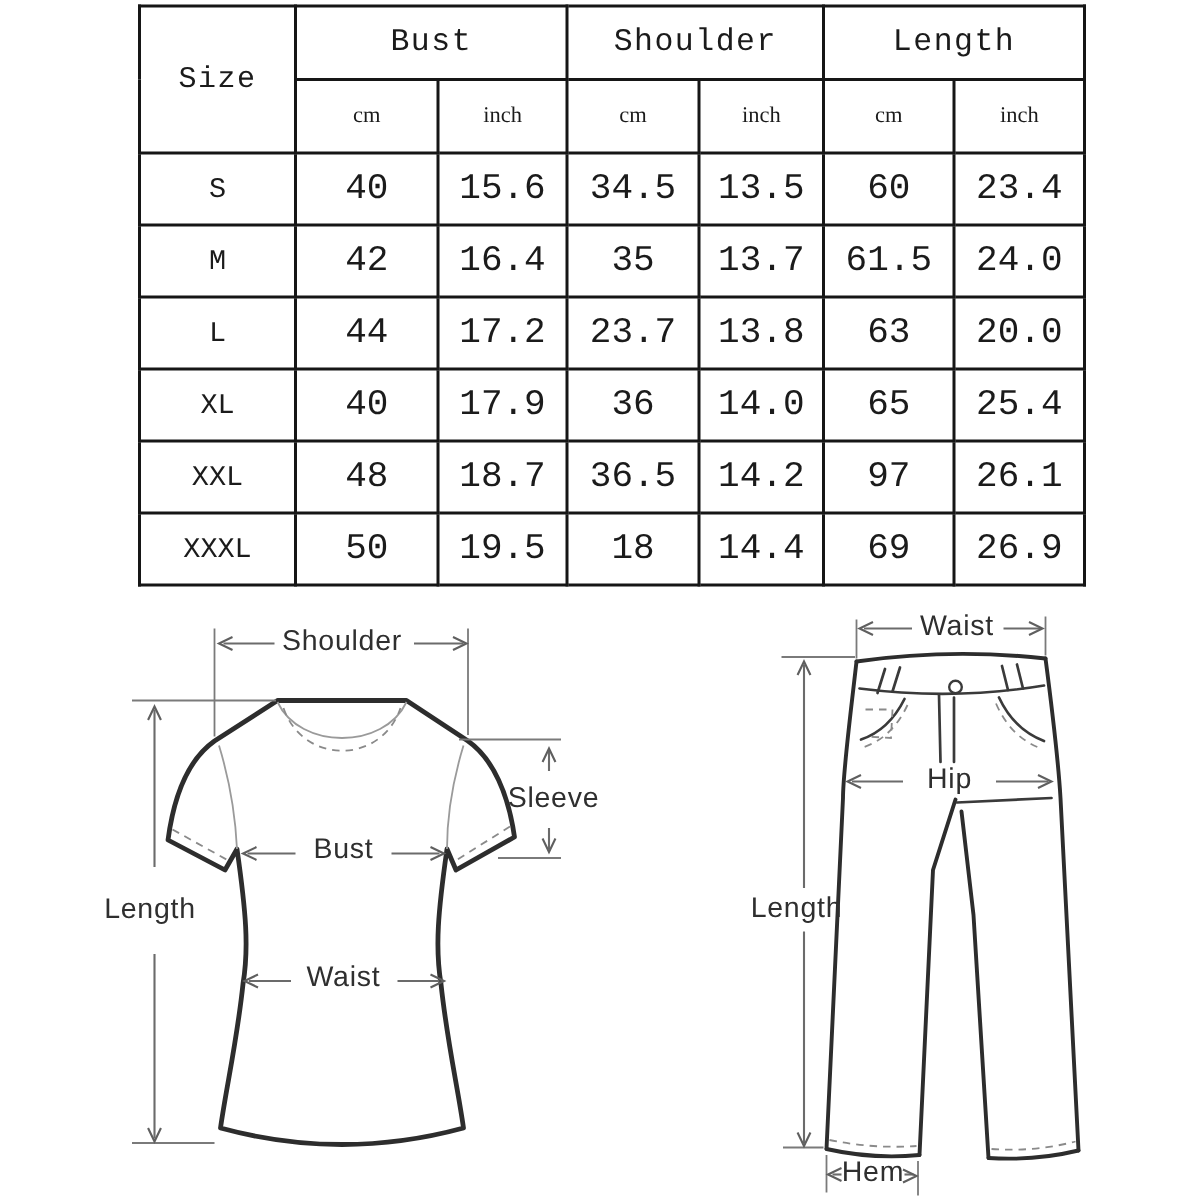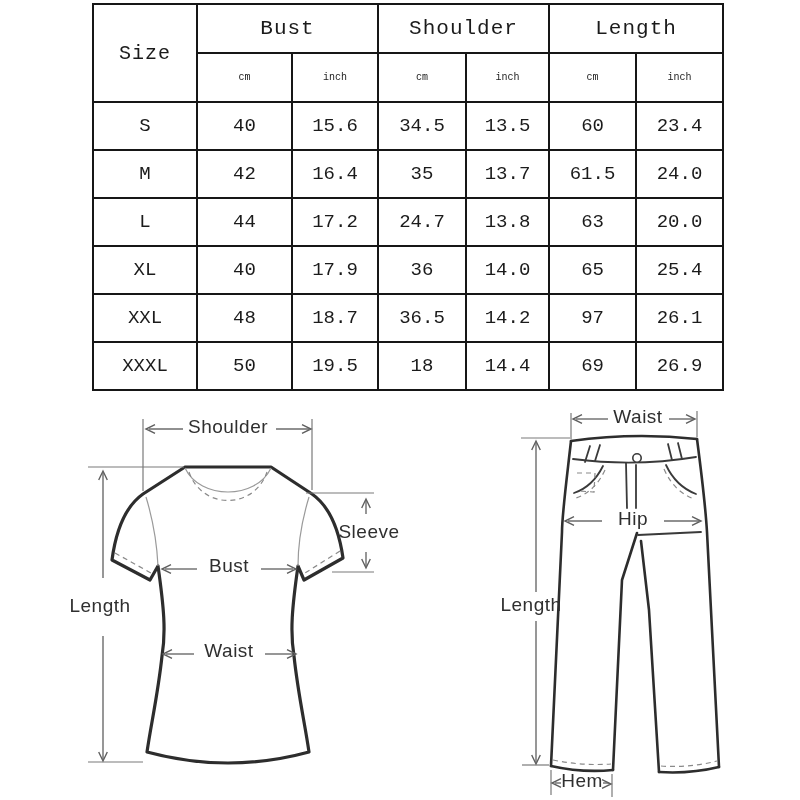--- a/index.html
+++ b/index.html
@@ -17,7 +17,7 @@
   tr.data-row{height:48px;}
   th.size-head{font-size:20px;letter-spacing:1px;}
   th.group-head{font-size:21px;letter-spacing:1px;}
-  th.unit-head{font-size:10px;}
+  th.unit-head{font-size:15px;font-family:Liberation Serif, serif;}
   td.size-cell{font-size:19px;}
   td.value-cell{font-size:19px;}
   

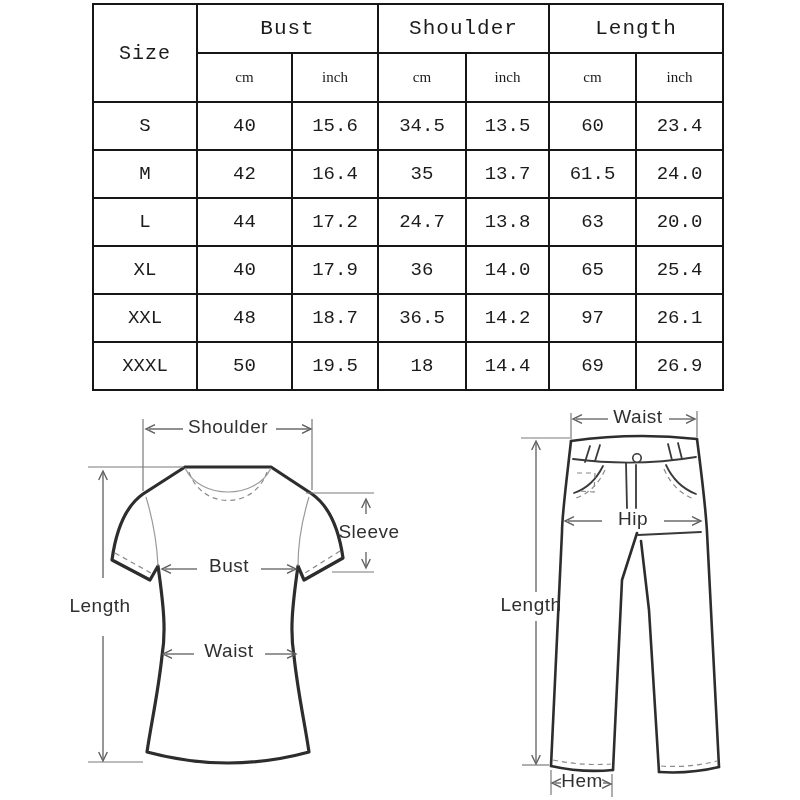--- a/index.html
+++ b/index.html
@@ -19,7 +19,7 @@
   th.group-head{font-size:21px;letter-spacing:1px;}
   th.unit-head{font-size:15px;font-family:Liberation Serif, serif;}
   td.size-cell{font-size:19px;}
-  td.value-cell{font-size:19px;}
+  td.value-cell{font-size:24px;}
   
   svg.diagrams{position:absolute;left:0;top:0;width:800px;height:800px;}
   .garment{fill:#ffffff;stroke:#2d2d2d;stroke-width:3.2;stroke-linejoin:round;stroke-linecap:round;}

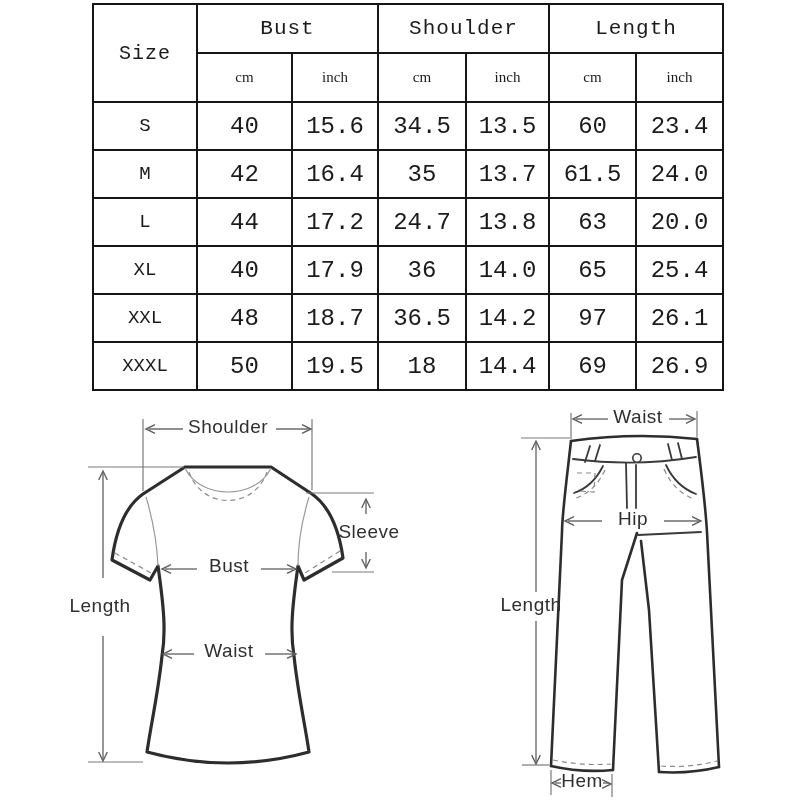--- a/index.html
+++ b/index.html
@@ -88,7 +88,7 @@
         <td class="size-cell">L</td>
         <td class="value-cell">44</td>
         <td class="value-cell">17.2</td>
-        <td class="value-cell">24.7</td>
+        <td class="value-cell">23.7</td>
         <td class="value-cell">13.8</td>
         <td class="value-cell">63</td>
         <td class="value-cell">20.0</td>

